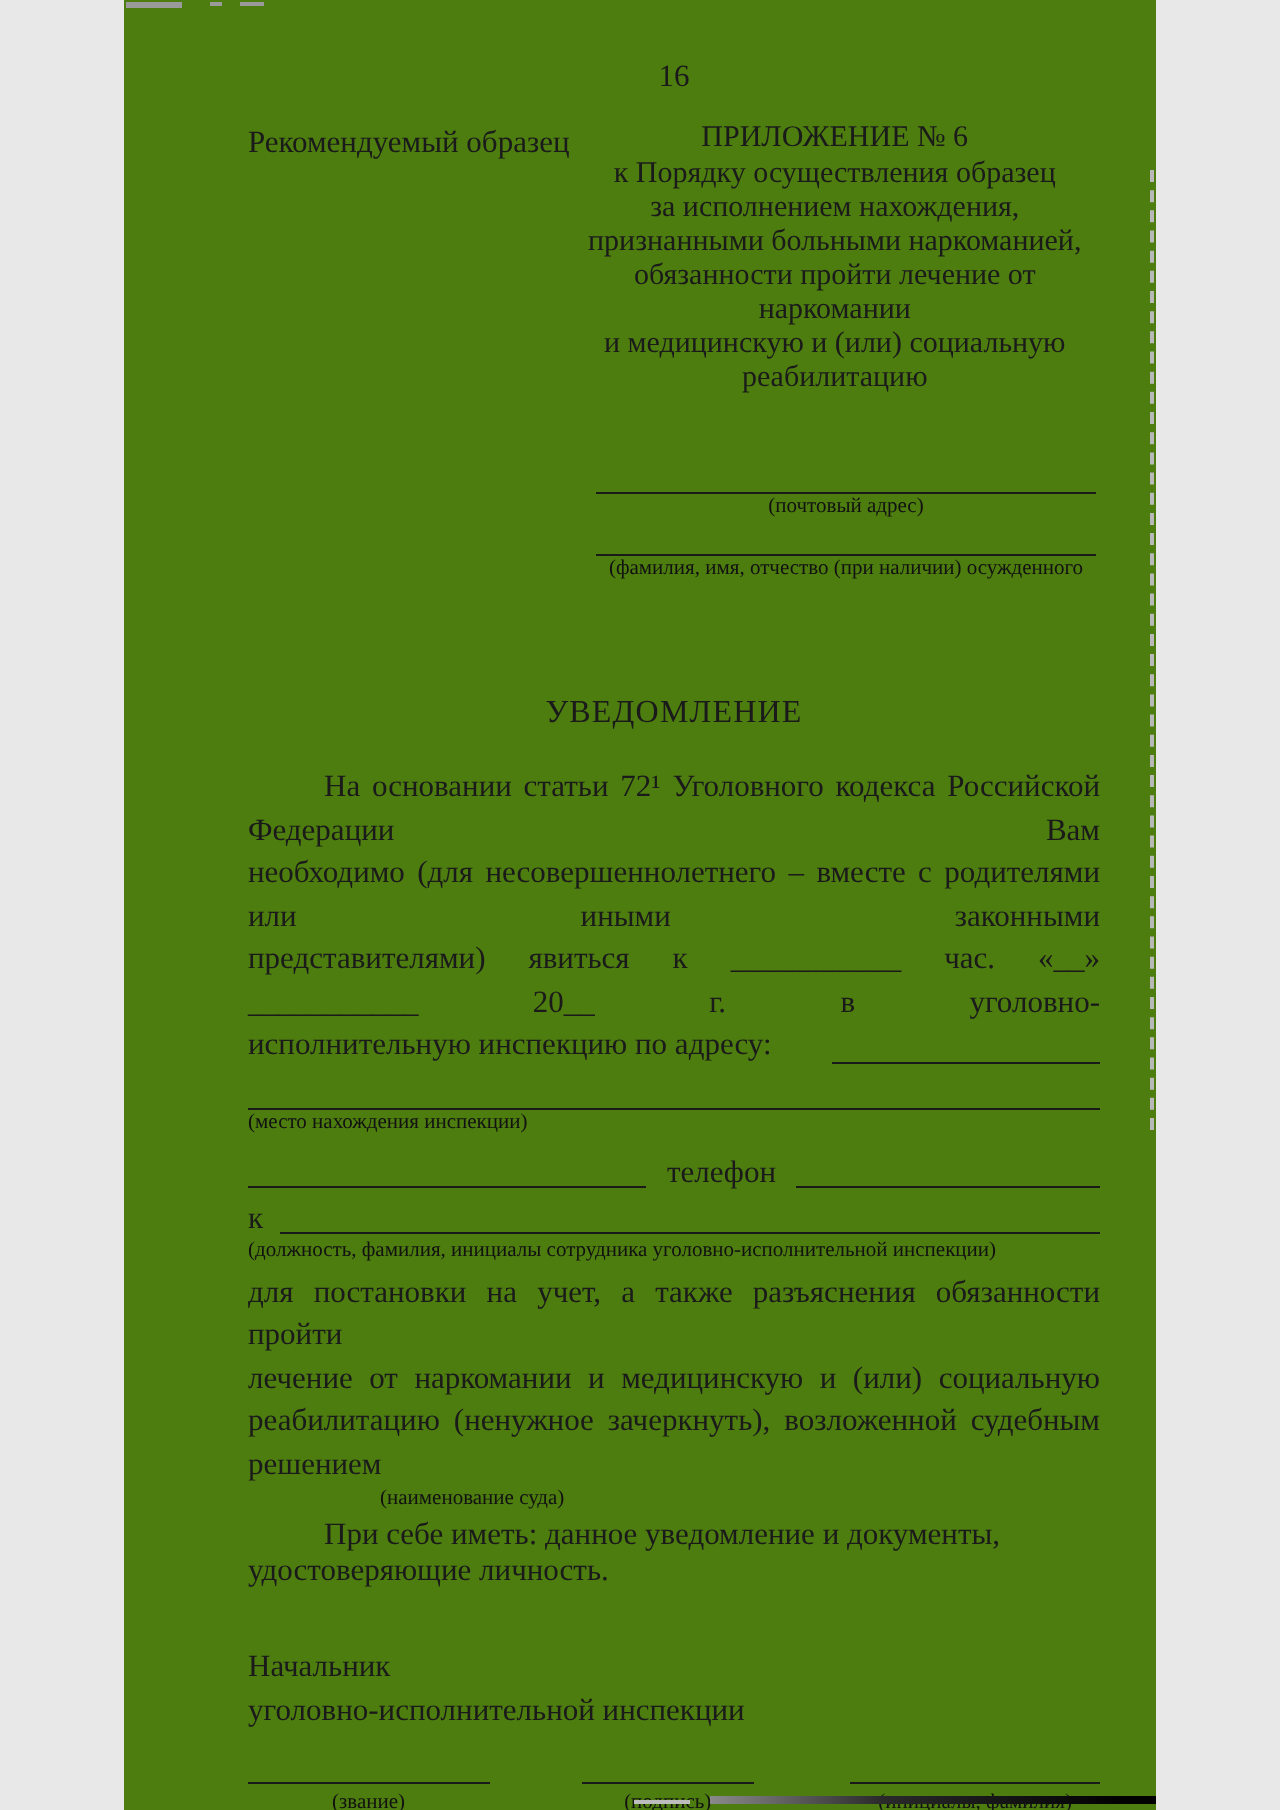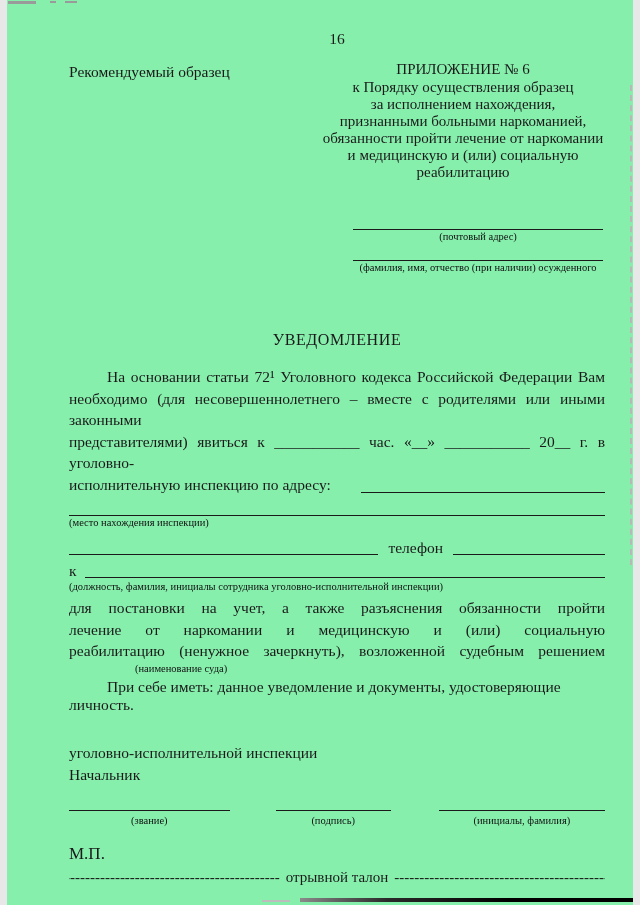--- a/index.html
+++ b/index.html
@@ -4,7 +4,7 @@
 <style>
   html,body{margin:0;padding:0;background:#e8e8e8;}
   .page{
-    position:relative;width:626px;height:905px;background:#86efac;
+    position:relative;width:516px;height:905px;background:#4d7c0f;
     font-family:"Liberation Serif","DejaVu Serif",serif;color:#1a1a1a;
     margin:0 auto;overflow:hidden;
   }

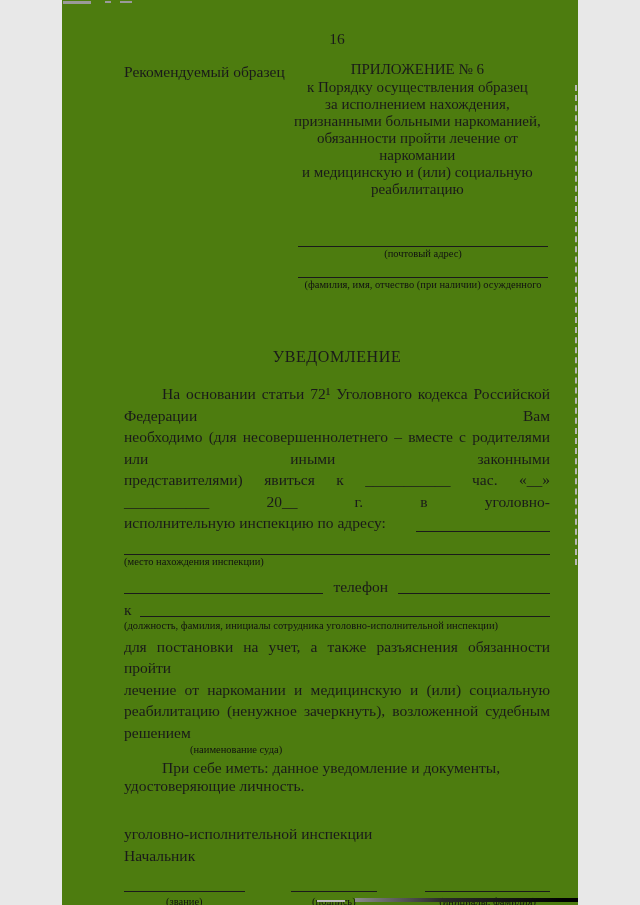--- a/index.html
+++ b/index.html
@@ -135,8 +135,8 @@
     <div class="note">При себе иметь: данное уведомление и документы, удостоверяющие личность.</div>
 
     <div class="chief">
+      <div>Начальник</div>
       <div>уголовно-исполнительной инспекции</div>
-      <div>Начальник</div>
     </div>
 
     <div class="sig-row">

